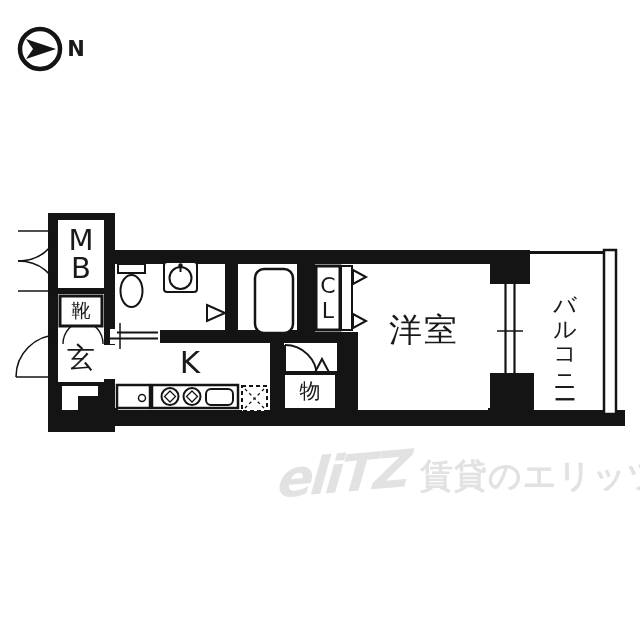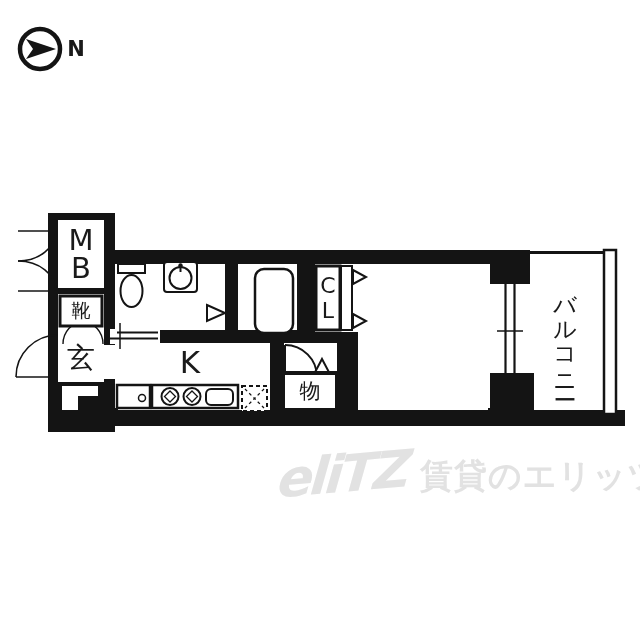--- a/index.html
+++ b/index.html
@@ -172,6 +172,7 @@
   </div>
 
   <div class="label room-label">
+    <span>洋室</span>
   </div>
 
   <div class="label vert balcony-label">バルコニー</div>

